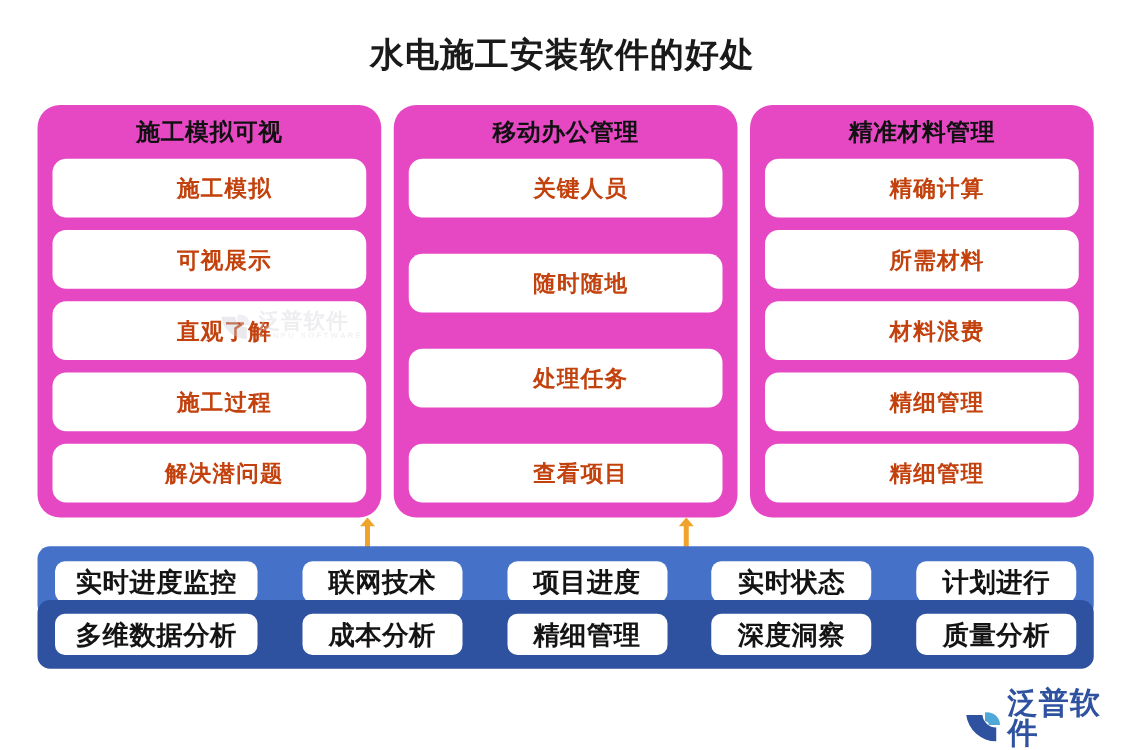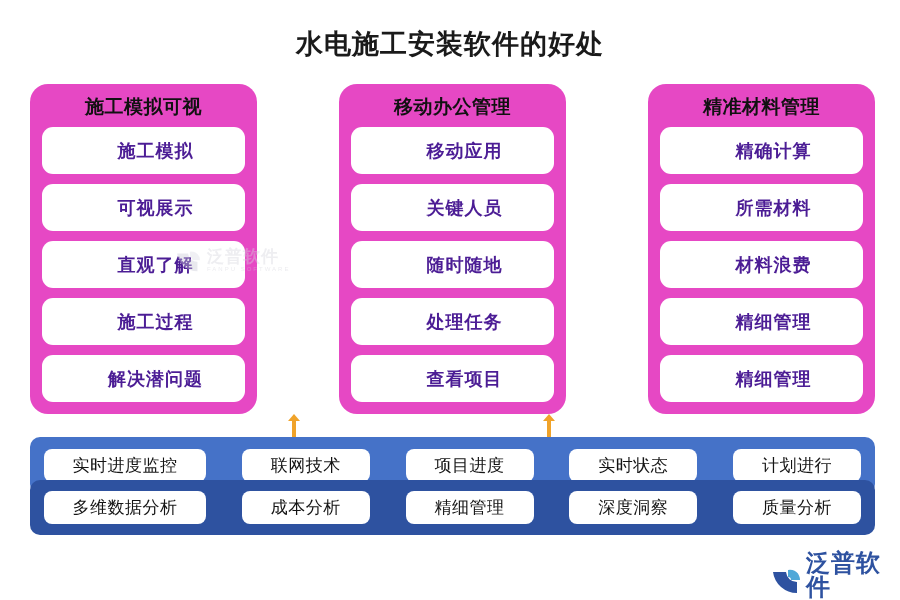--- a/index.html
+++ b/index.html
@@ -48,7 +48,7 @@
     justify-content: space-between;
   }
   .column {
-    width: 227px;
+    width: 275px;
     background: #E648C4;
     border-radius: 18px;
     box-sizing: border-box;

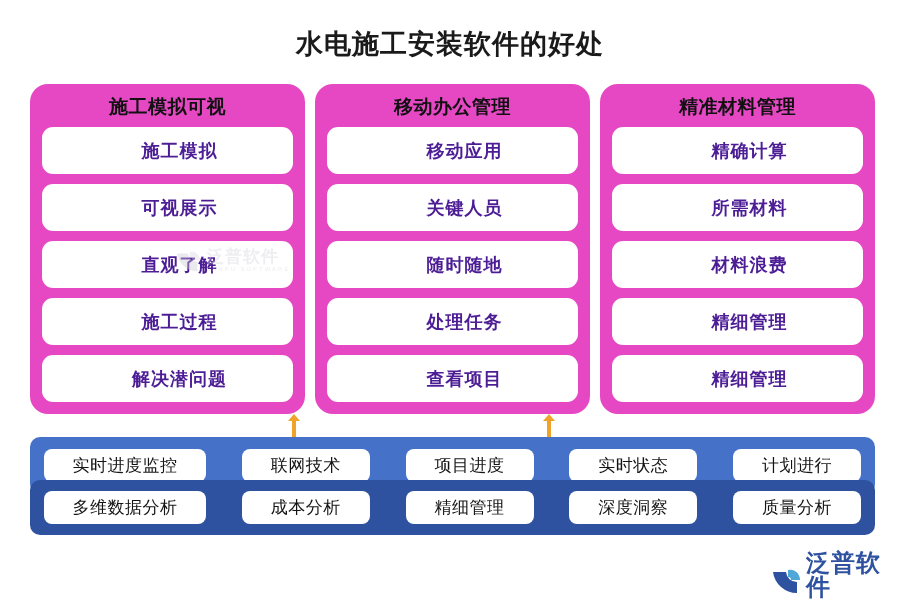--- a/index.html
+++ b/index.html
@@ -80,7 +80,7 @@
     justify-content: center;
     font-size: 18px;
     font-weight: bold;
-    color: #4c1d95;
+    color: #c2410c;
     letter-spacing: 1px;
     padding-left: 24px;
   }

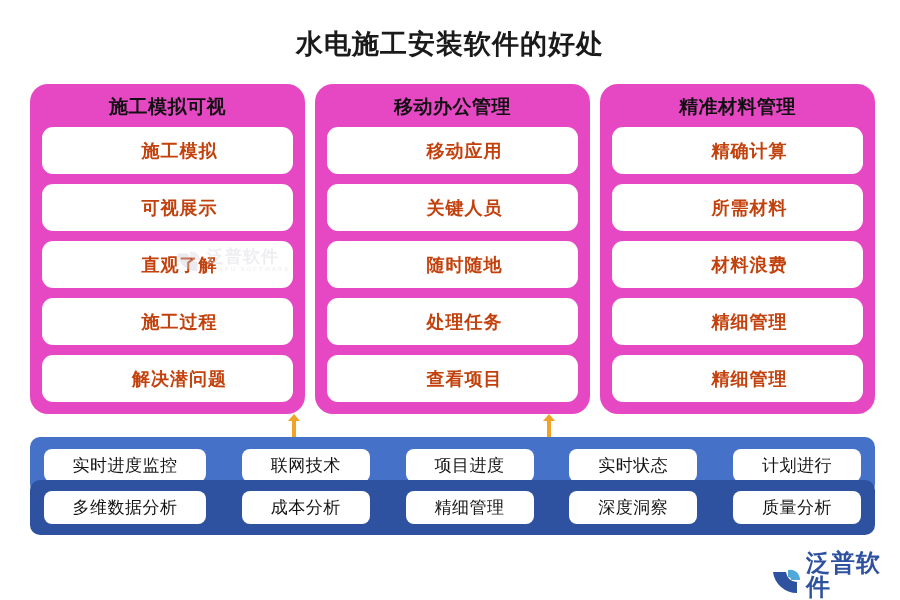--- a/index.html
+++ b/index.html
@@ -207,7 +207,6 @@
     <div class="column">
       <div class="column-title">移动办公管理</div>
       <div class="column-items">
-        <div class="pill">移动应用</div>
         <div class="pill">关键人员</div>
         <div class="pill">随时随地</div>
         <div class="pill">处理任务</div>

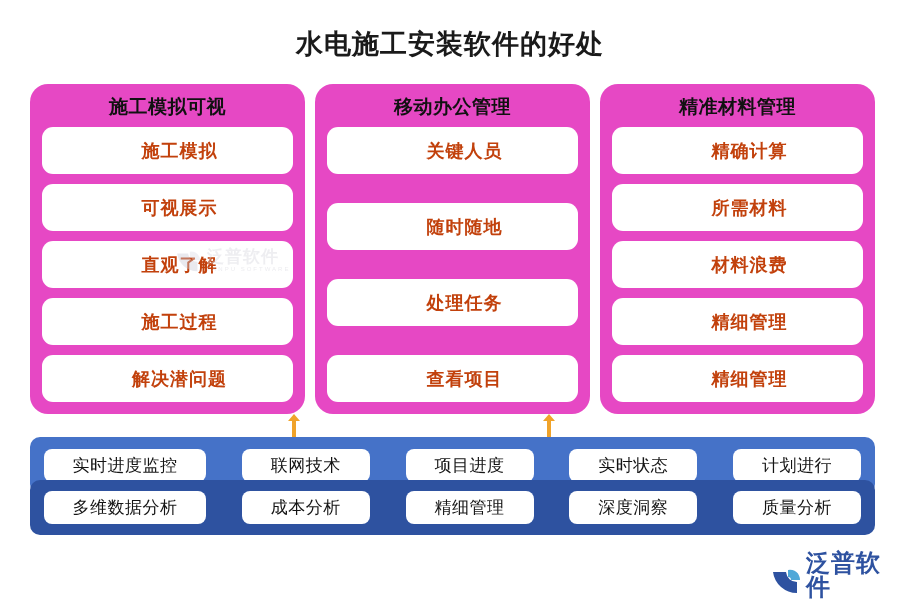--- a/index.html
+++ b/index.html
@@ -127,8 +127,8 @@
     display: flex;
     align-items: center;
     justify-content: center;
-    font-size: 17px;
-    font-weight: normal;
+    font-size: 21px;
+    font-weight: bold;
     color: #141414;
     letter-spacing: 0.5px;
   }

